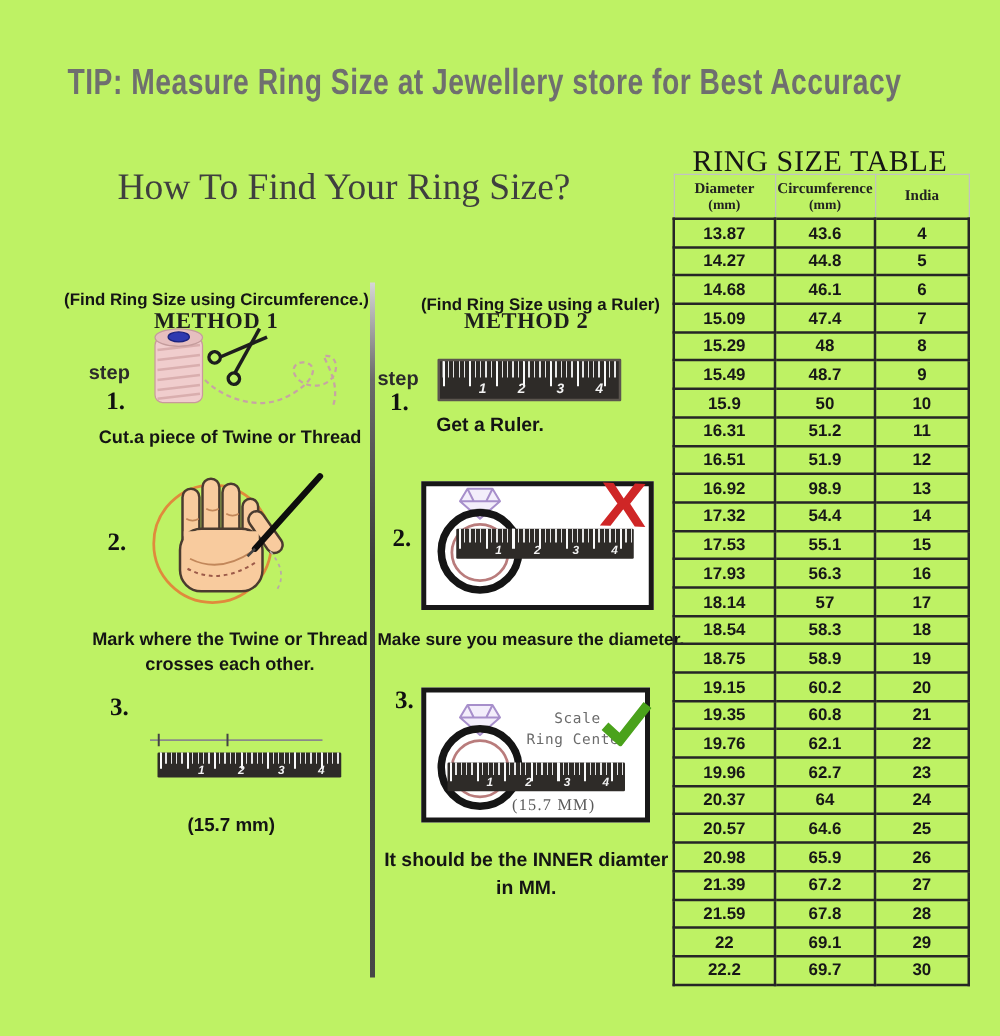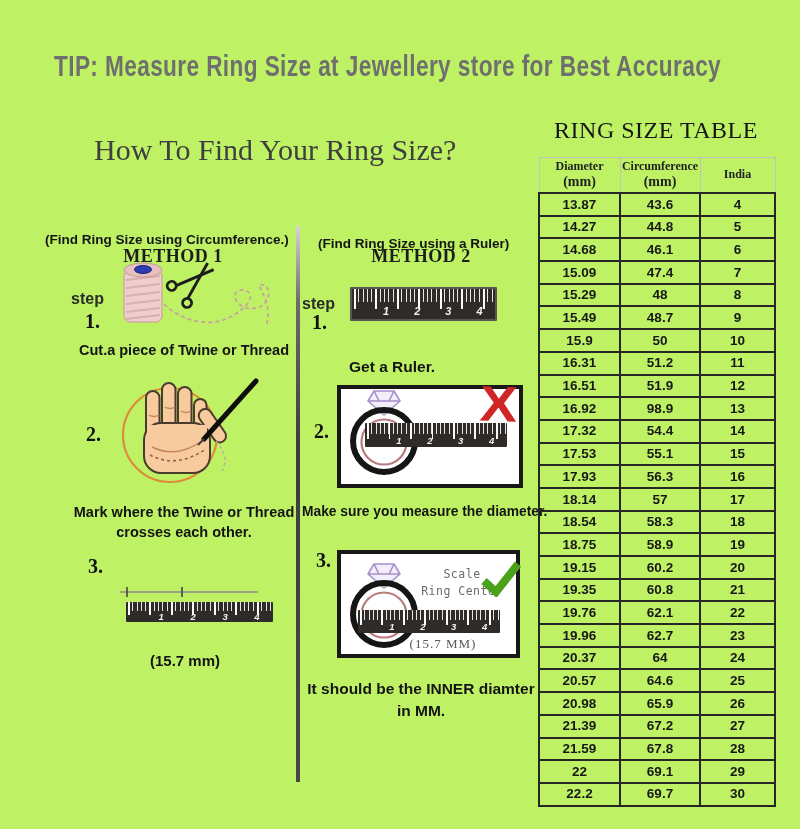--- a/index.html
+++ b/index.html
@@ -67,7 +67,7 @@
   
   .table-title{position:absolute;left:538px;top:116px;width:236px;text-align:center;
                font:400 24px/1.2 "Liberation Serif",serif;color:#161616;letter-spacing:.5px;}
-  table.ring{position:absolute;left:538px;top:157px;width:236px;border-collapse:collapse;table-layout:fixed;}
+  table.ring{position:absolute;left:538px;top:139px;width:236px;border-collapse:collapse;table-layout:fixed;}
   table.ring thead th{border:1px solid #c2c2c2;height:34px;padding:0;
         font:600 12px/1.15 "Liberation Serif",serif;color:#222;text-align:center;vertical-align:middle;}
   table.ring thead th .unit{display:block;font-size:14px;font-weight:600;}

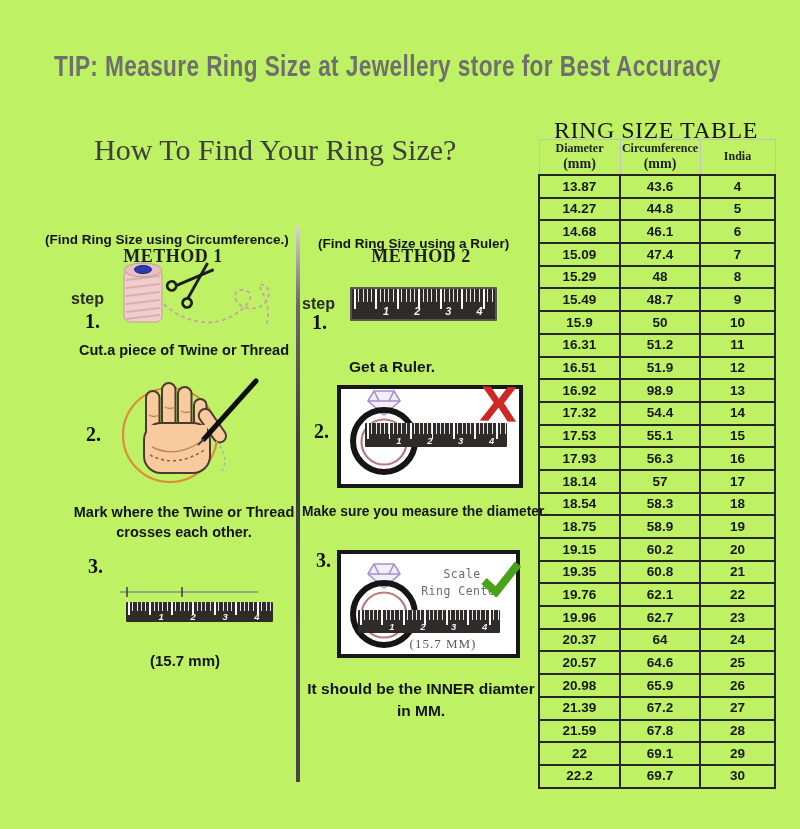--- a/index.html
+++ b/index.html
@@ -70,7 +70,7 @@
   table.ring{position:absolute;left:538px;top:139px;width:236px;border-collapse:collapse;table-layout:fixed;}
   table.ring thead th{border:1px solid #c2c2c2;height:34px;padding:0;
         font:600 12px/1.15 "Liberation Serif",serif;color:#222;text-align:center;vertical-align:middle;}
-  table.ring thead th .unit{display:block;font-size:14px;font-weight:600;}
+  table.ring thead th .unit{display:block;font-size:11px;font-weight:600;}
   table.ring tbody td{border:2px solid #262626;height:20.7px;padding:0;text-align:center;
         font:700 13.5px/1 "Liberation Sans",sans-serif;color:#171717;}
 </style>

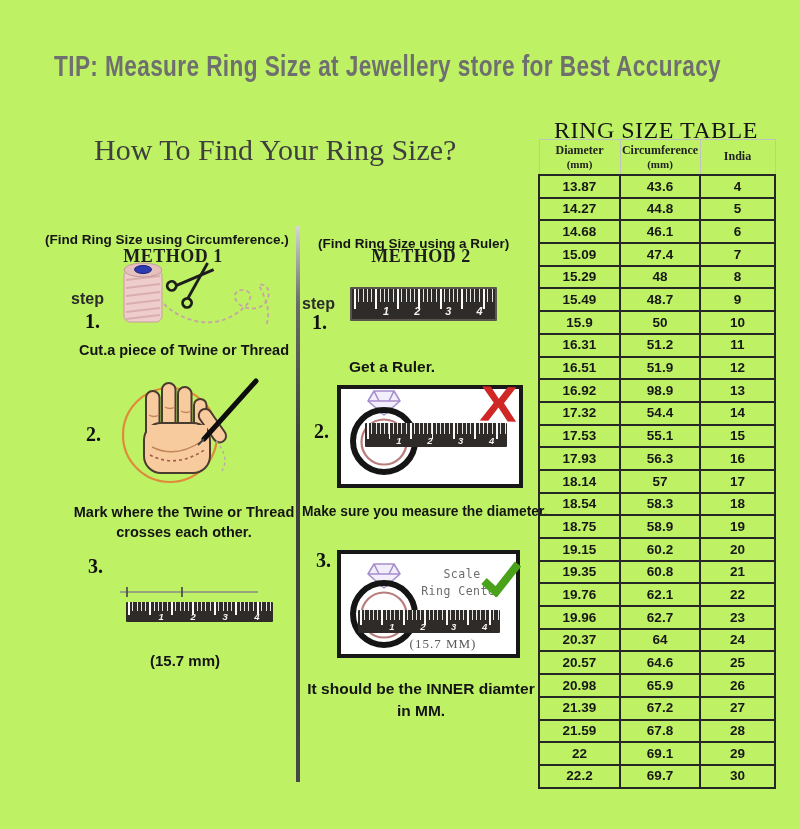--- a/index.html
+++ b/index.html
@@ -17,7 +17,7 @@
   .m-title{position:absolute;top:199px;width:200px;text-align:center;
            font:700 18px/1 "Liberation Serif",serif;color:#1d1d1d;letter-spacing:.5px;margin-top:48px;}
   .m-title.m1{left:73px;} .m-title.m2{left:321px;}
-  .m-sub{position:absolute;text-align:left;font:700 13.5px/1.2 "Liberation Sans",sans-serif;
+  .m-sub{position:absolute;text-align:right;font:700 13.5px/1.2 "Liberation Sans",sans-serif;
          color:#151515;white-space:nowrap;}
   .m-sub.m1{left:45px;width:250px;top:232px;}
   .m-sub.m2{left:318px;width:210px;top:236px;}

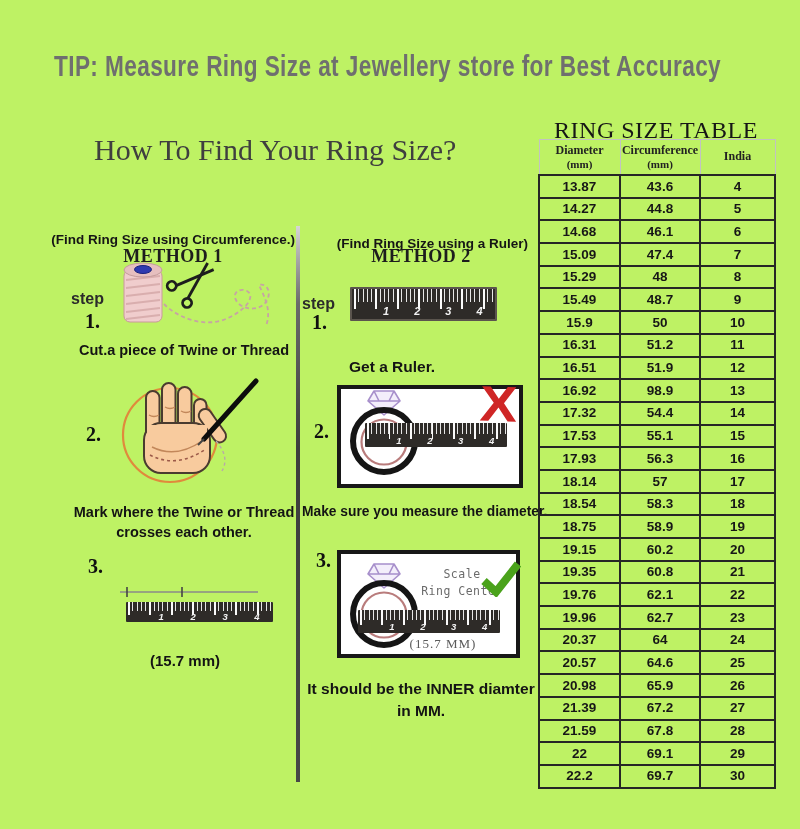--- a/index.html
+++ b/index.html
@@ -36,7 +36,7 @@
   .cap-m1-2{left:58px;width:252px;top:502px;}
   .meas-m1{left:80px;width:210px;top:650px;font-size:15px;}
   .cap-m1-3{left:80px;width:210px;top:676px;}
-  .cap-m2-1{left:349px;top:356px;text-align:left;font-size:15.5px;}
+  .cap-m2-1{left:349px;top:330px;text-align:left;font-size:15.5px;}
   .cap-m2-2{left:302px;width:238px;top:502px;font-size:13.8px;white-space:nowrap;}
   .cap-m2-3{left:304px;width:234px;top:678px;font-size:15.5px;line-height:1.45;}
 

